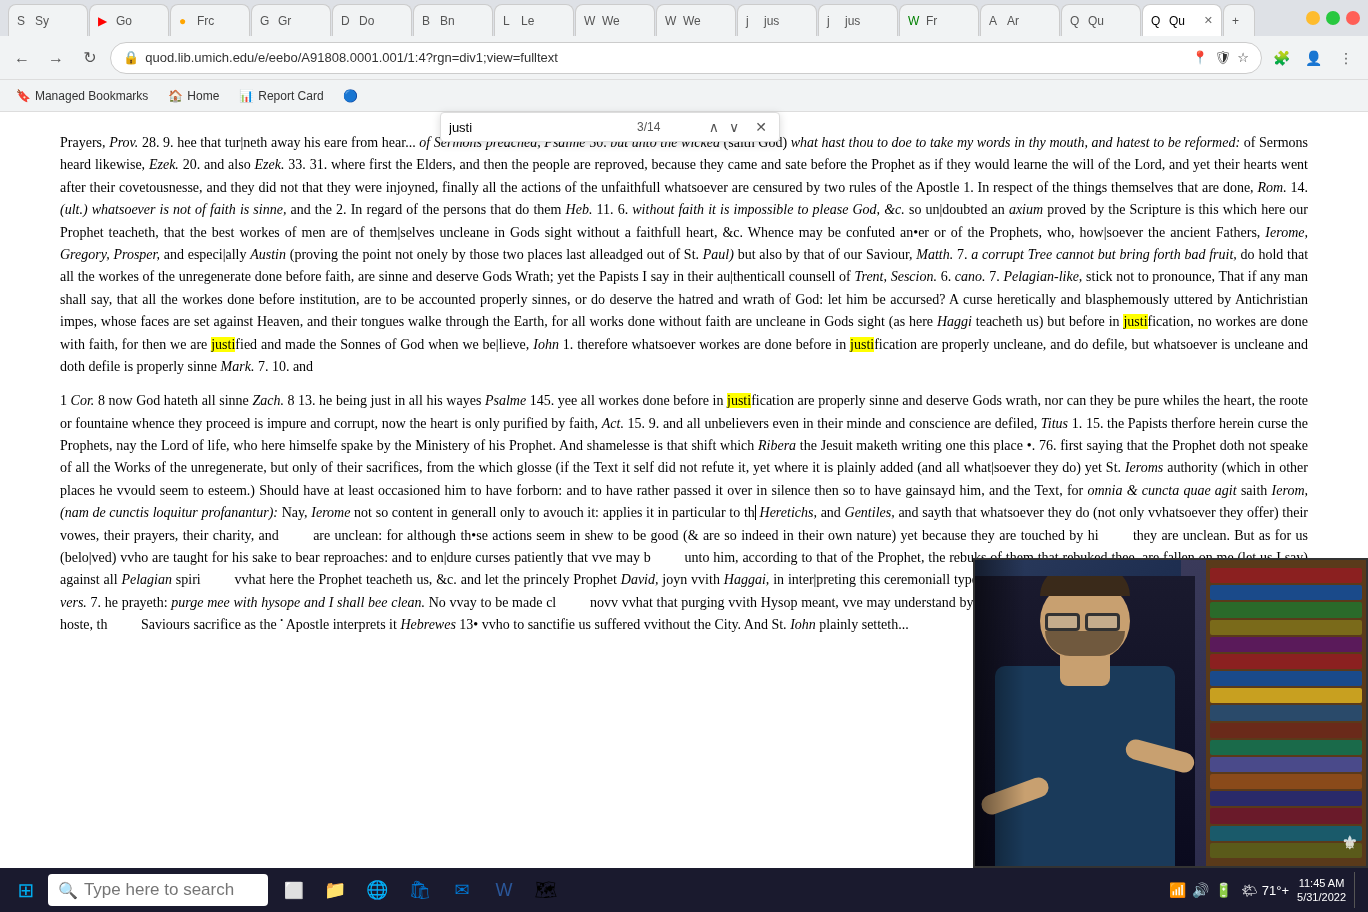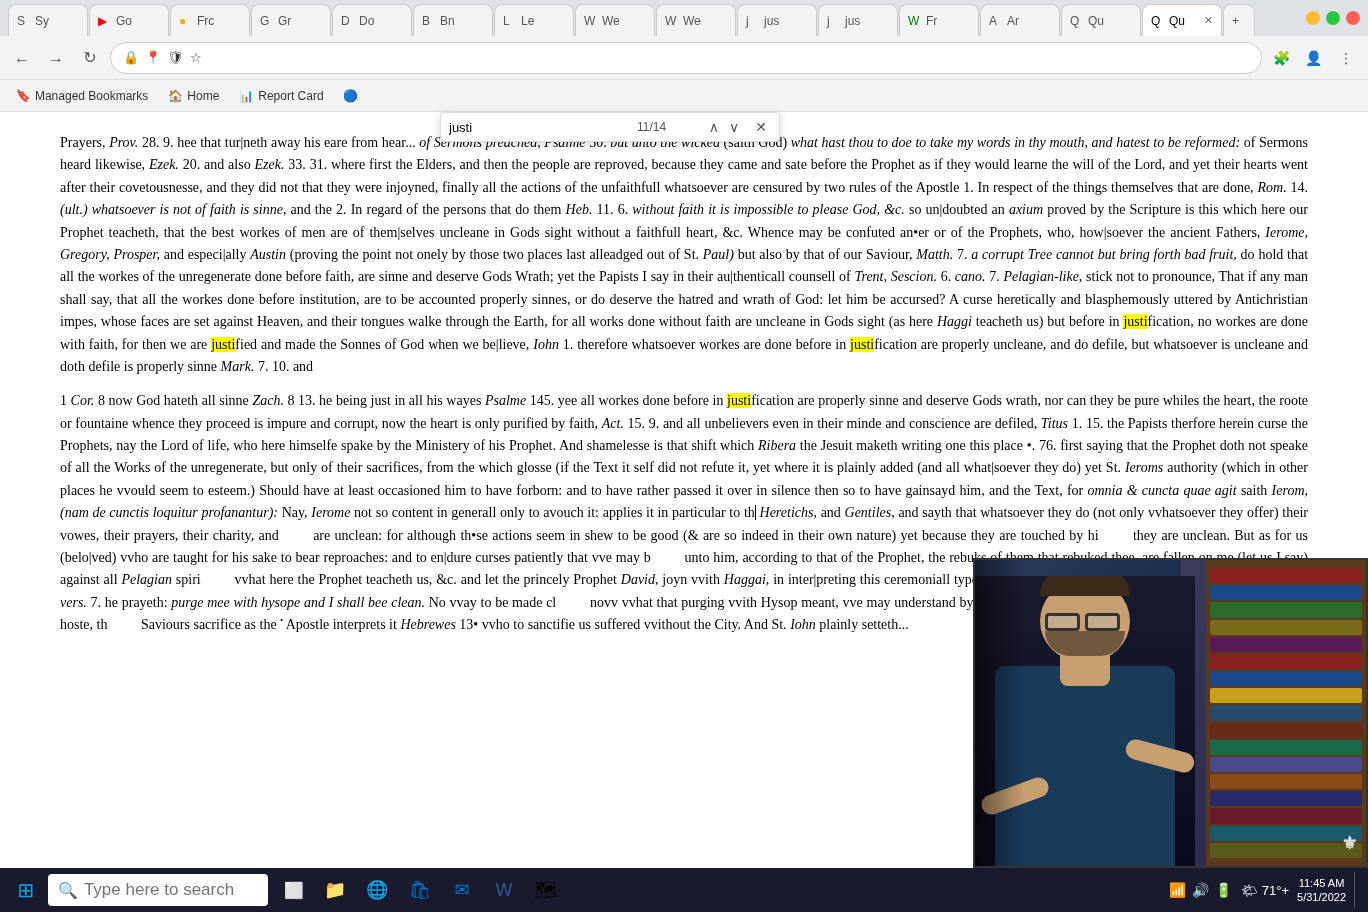--- a/index.html
+++ b/index.html
@@ -212,6 +212,7 @@
     <button class="nav-btn">↻</button>
     <div class="address-bar">
       <span>🔒</span>
+      <span class="address-text">quod.lib.umich.edu/e/eebo/A91808.0001.001/1:4?rgn=div1;view=fulltext</span>
       <span>📍</span>
       <span>🛡</span>
       <span>☆</span>

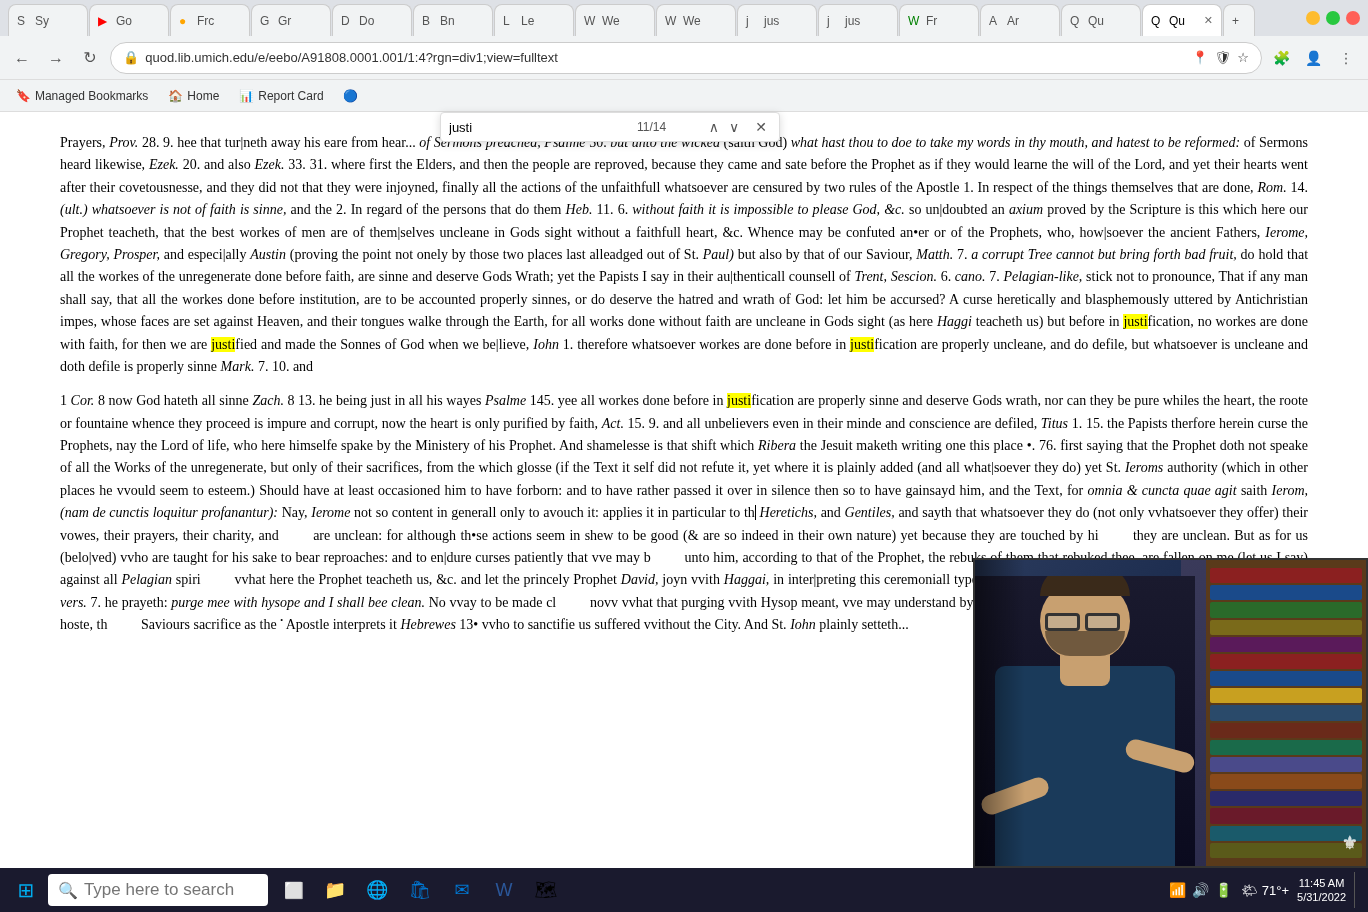--- a/index.html
+++ b/index.html
@@ -245,7 +245,7 @@
 
 <div class="search-bar-container">
   <input class="search-input-field" value="justi" style="">
-  <span class="search-count">11/14</span>
+  <span class="search-count">3/14</span>
   <div class="search-nav-btns">
     <button class="search-nav-btn">∧</button>
     <button class="search-nav-btn">∨</button>

